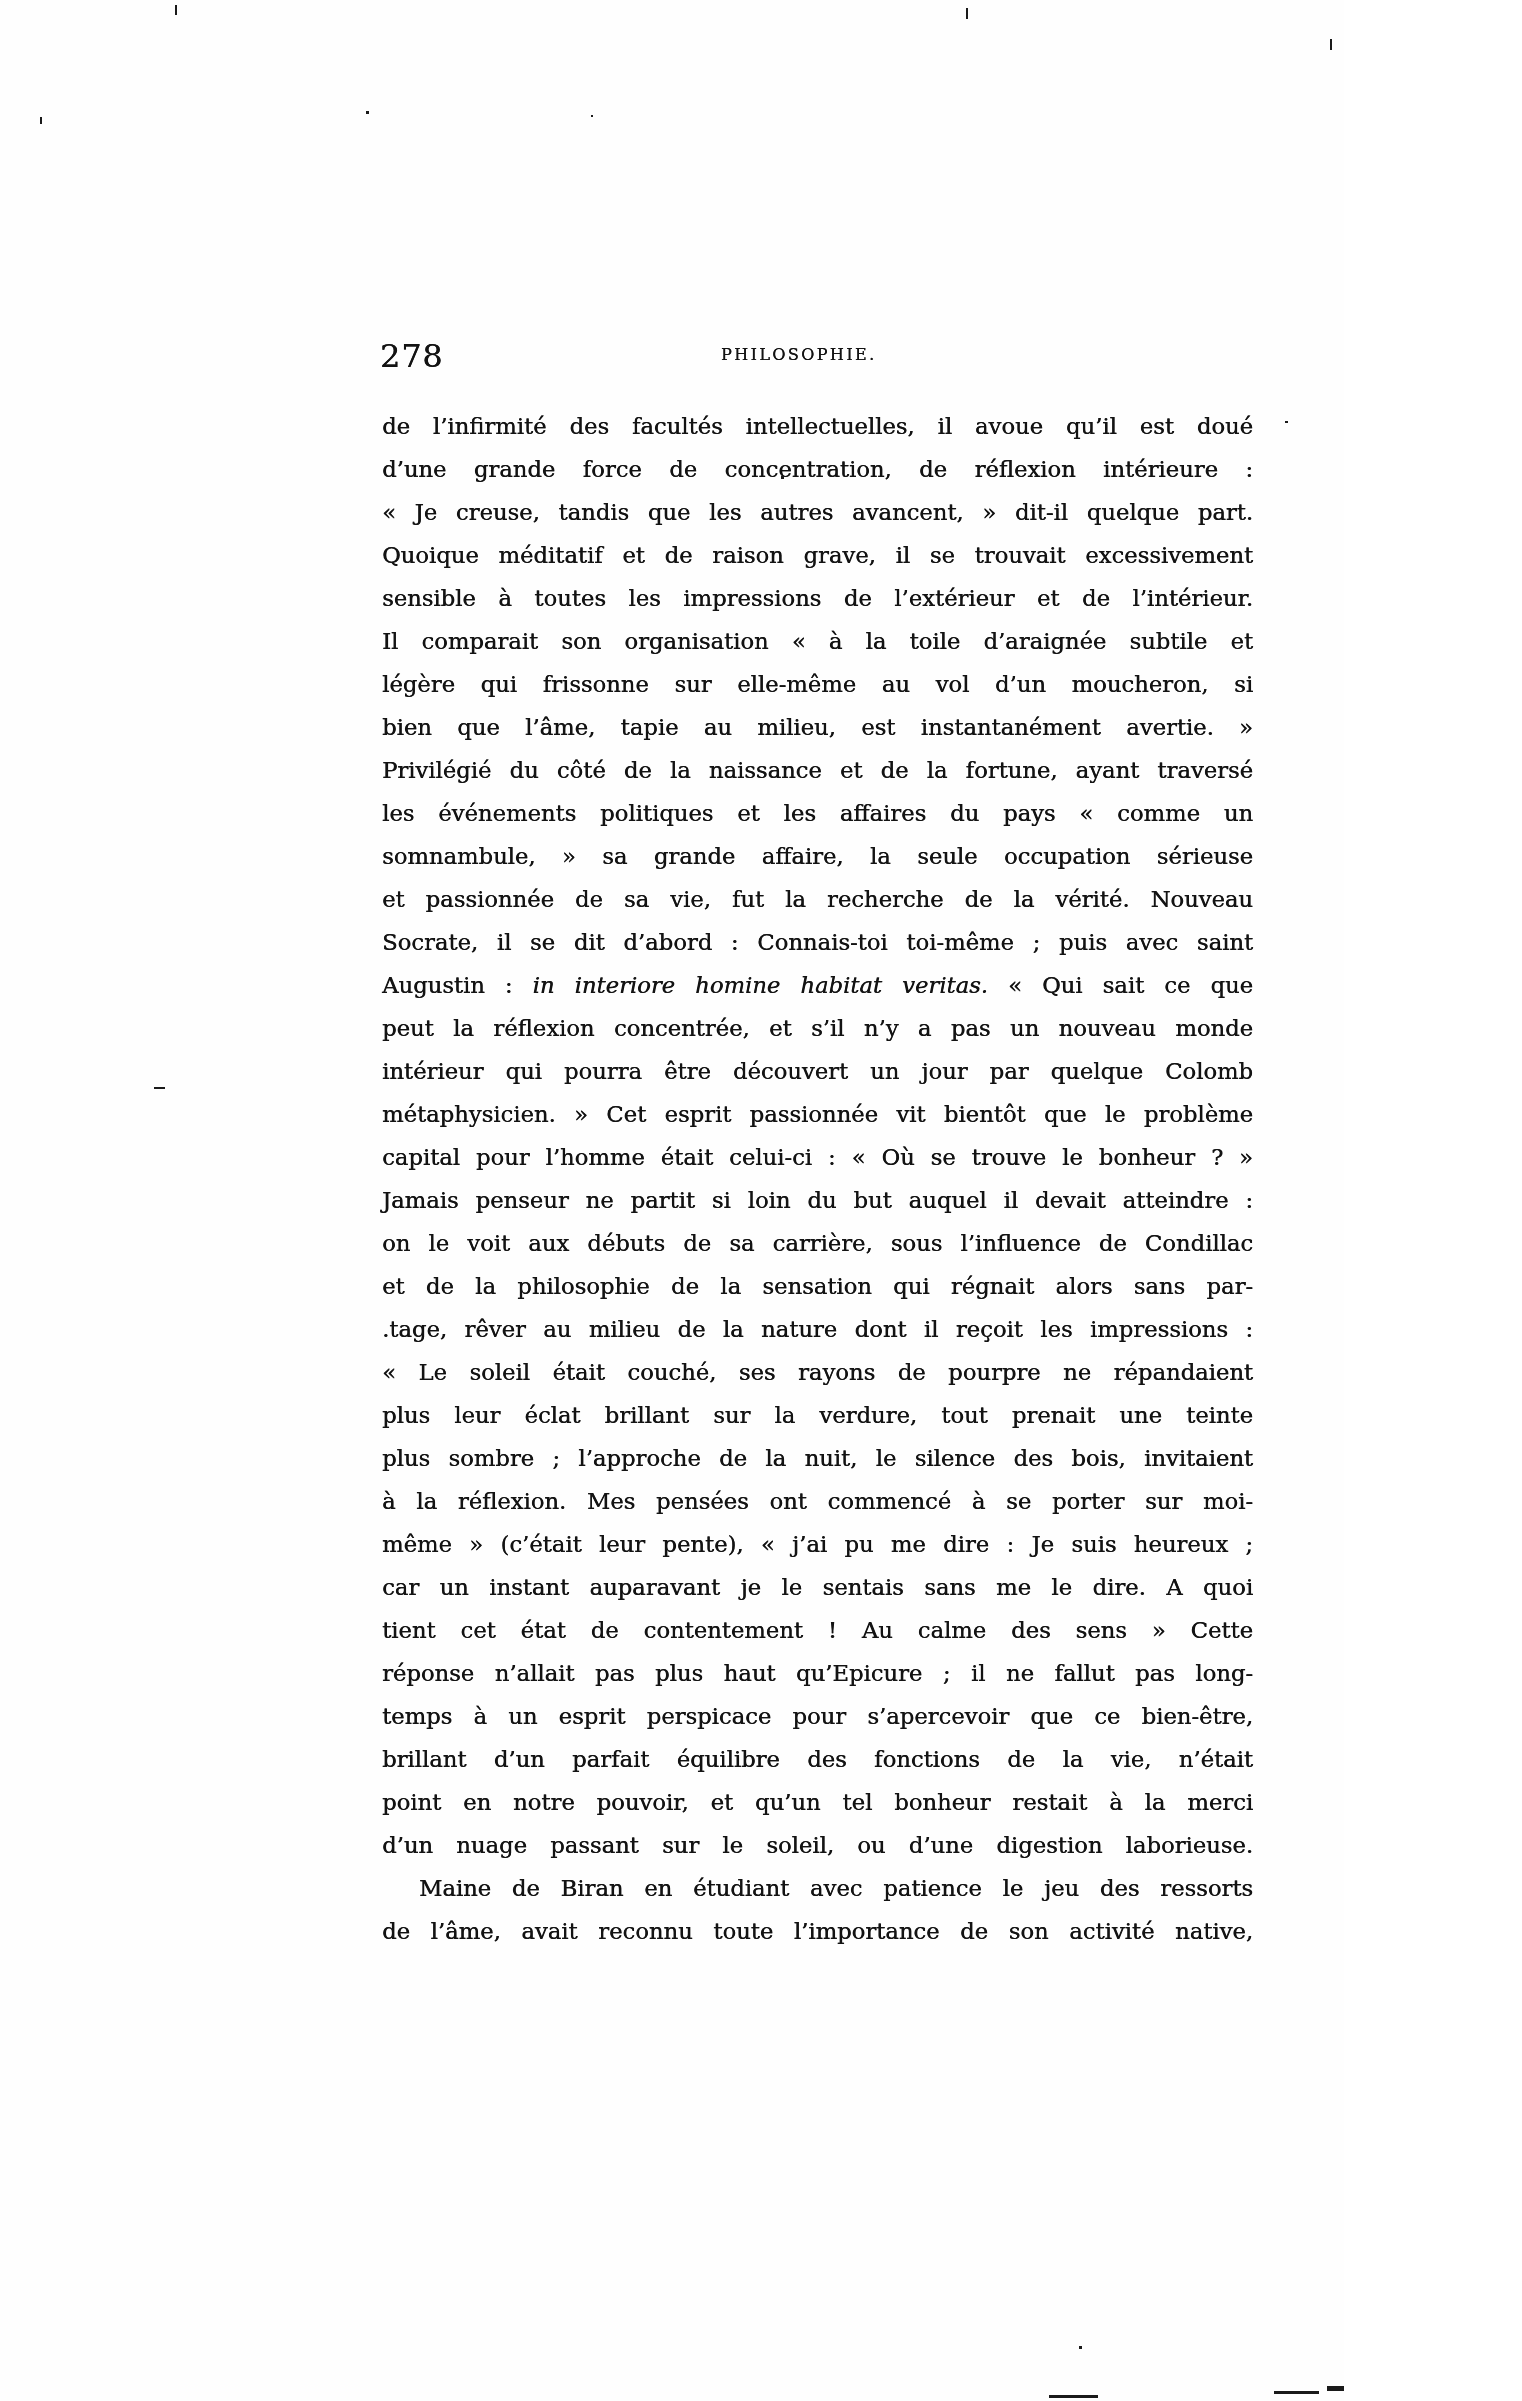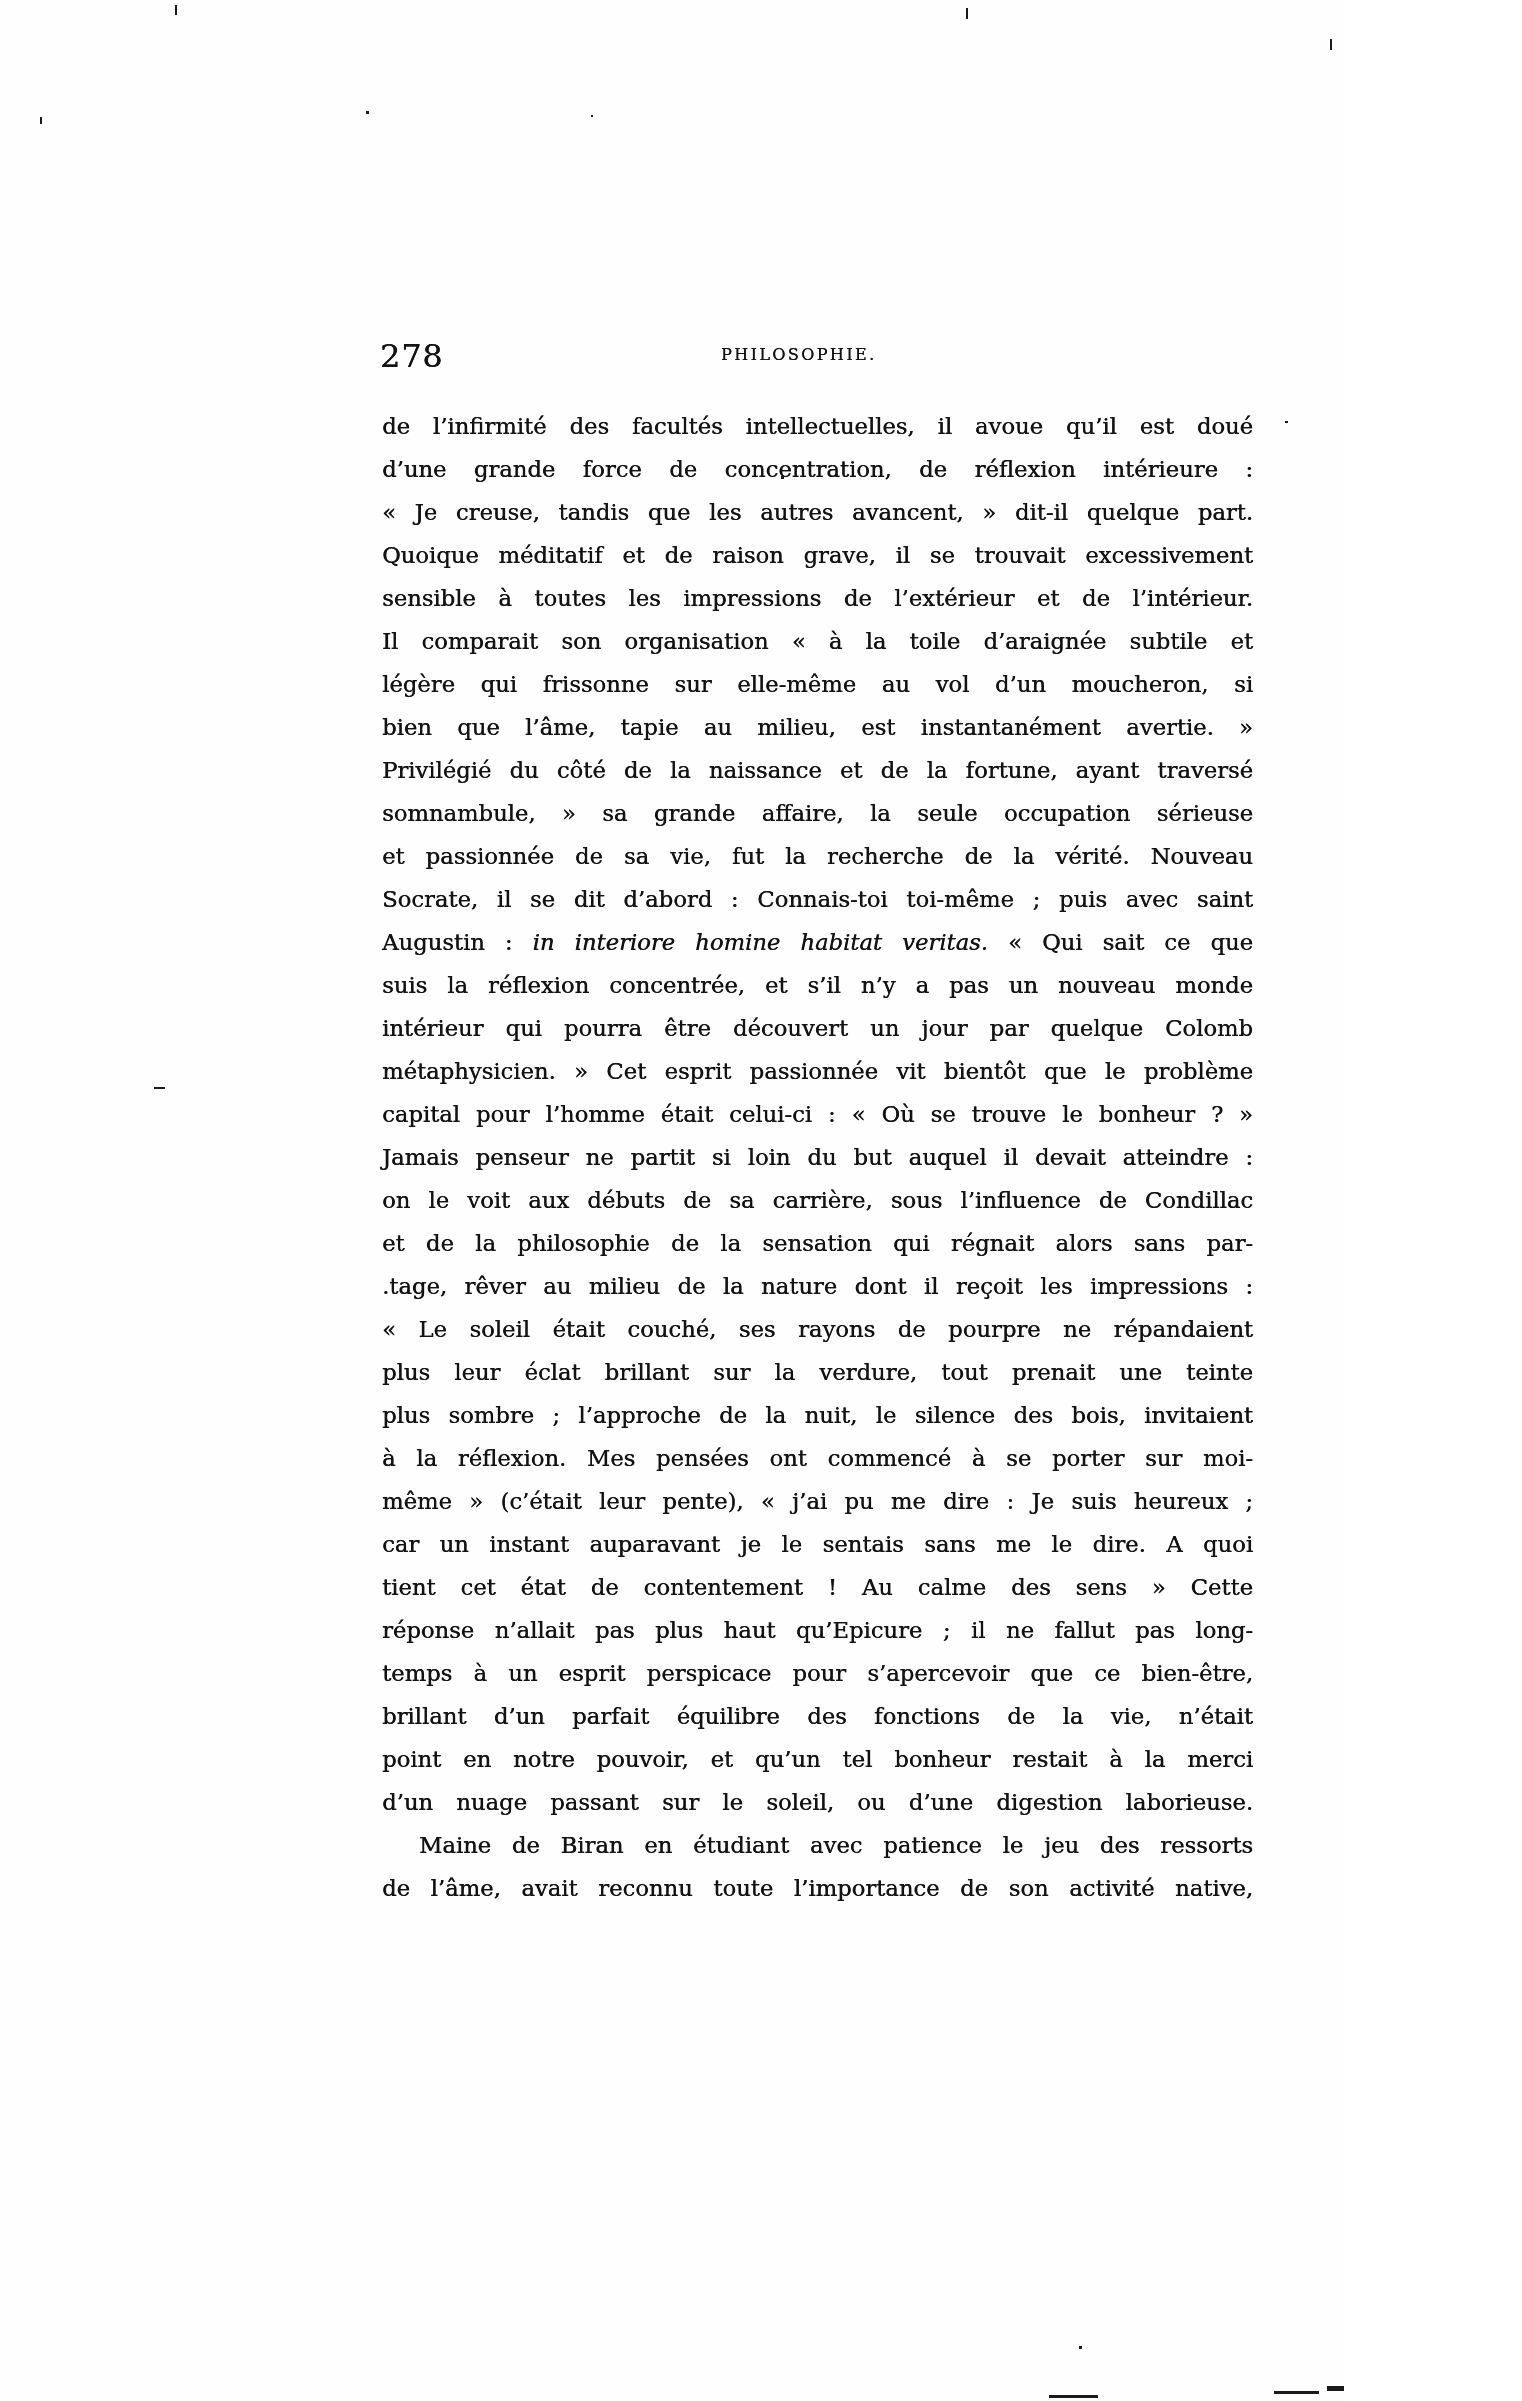--- a/index.html
+++ b/index.html
@@ -75,6 +75,7 @@
       <div class="line">légère qui frissonne sur elle-même au vol d’un moucheron, si</div>
       <div class="line">bien que l’âme, tapie au milieu, est instantanément avertie. »</div>
       <div class="line">Privilégié du côté de la naissance et de la fortune, ayant traversé</div>
+      <div class="line">les événements politiques et les affaires du pays « comme un</div>
       <div class="line">somnambule, » sa grande affaire, la seule occupation sérieuse</div>
       <div class="line">et passionnée de sa vie, fut la recherche de la vérité. Nouveau</div>
       <div class="line">Socrate, il se dit d’abord : Connais-toi toi-même ; puis avec saint</div>

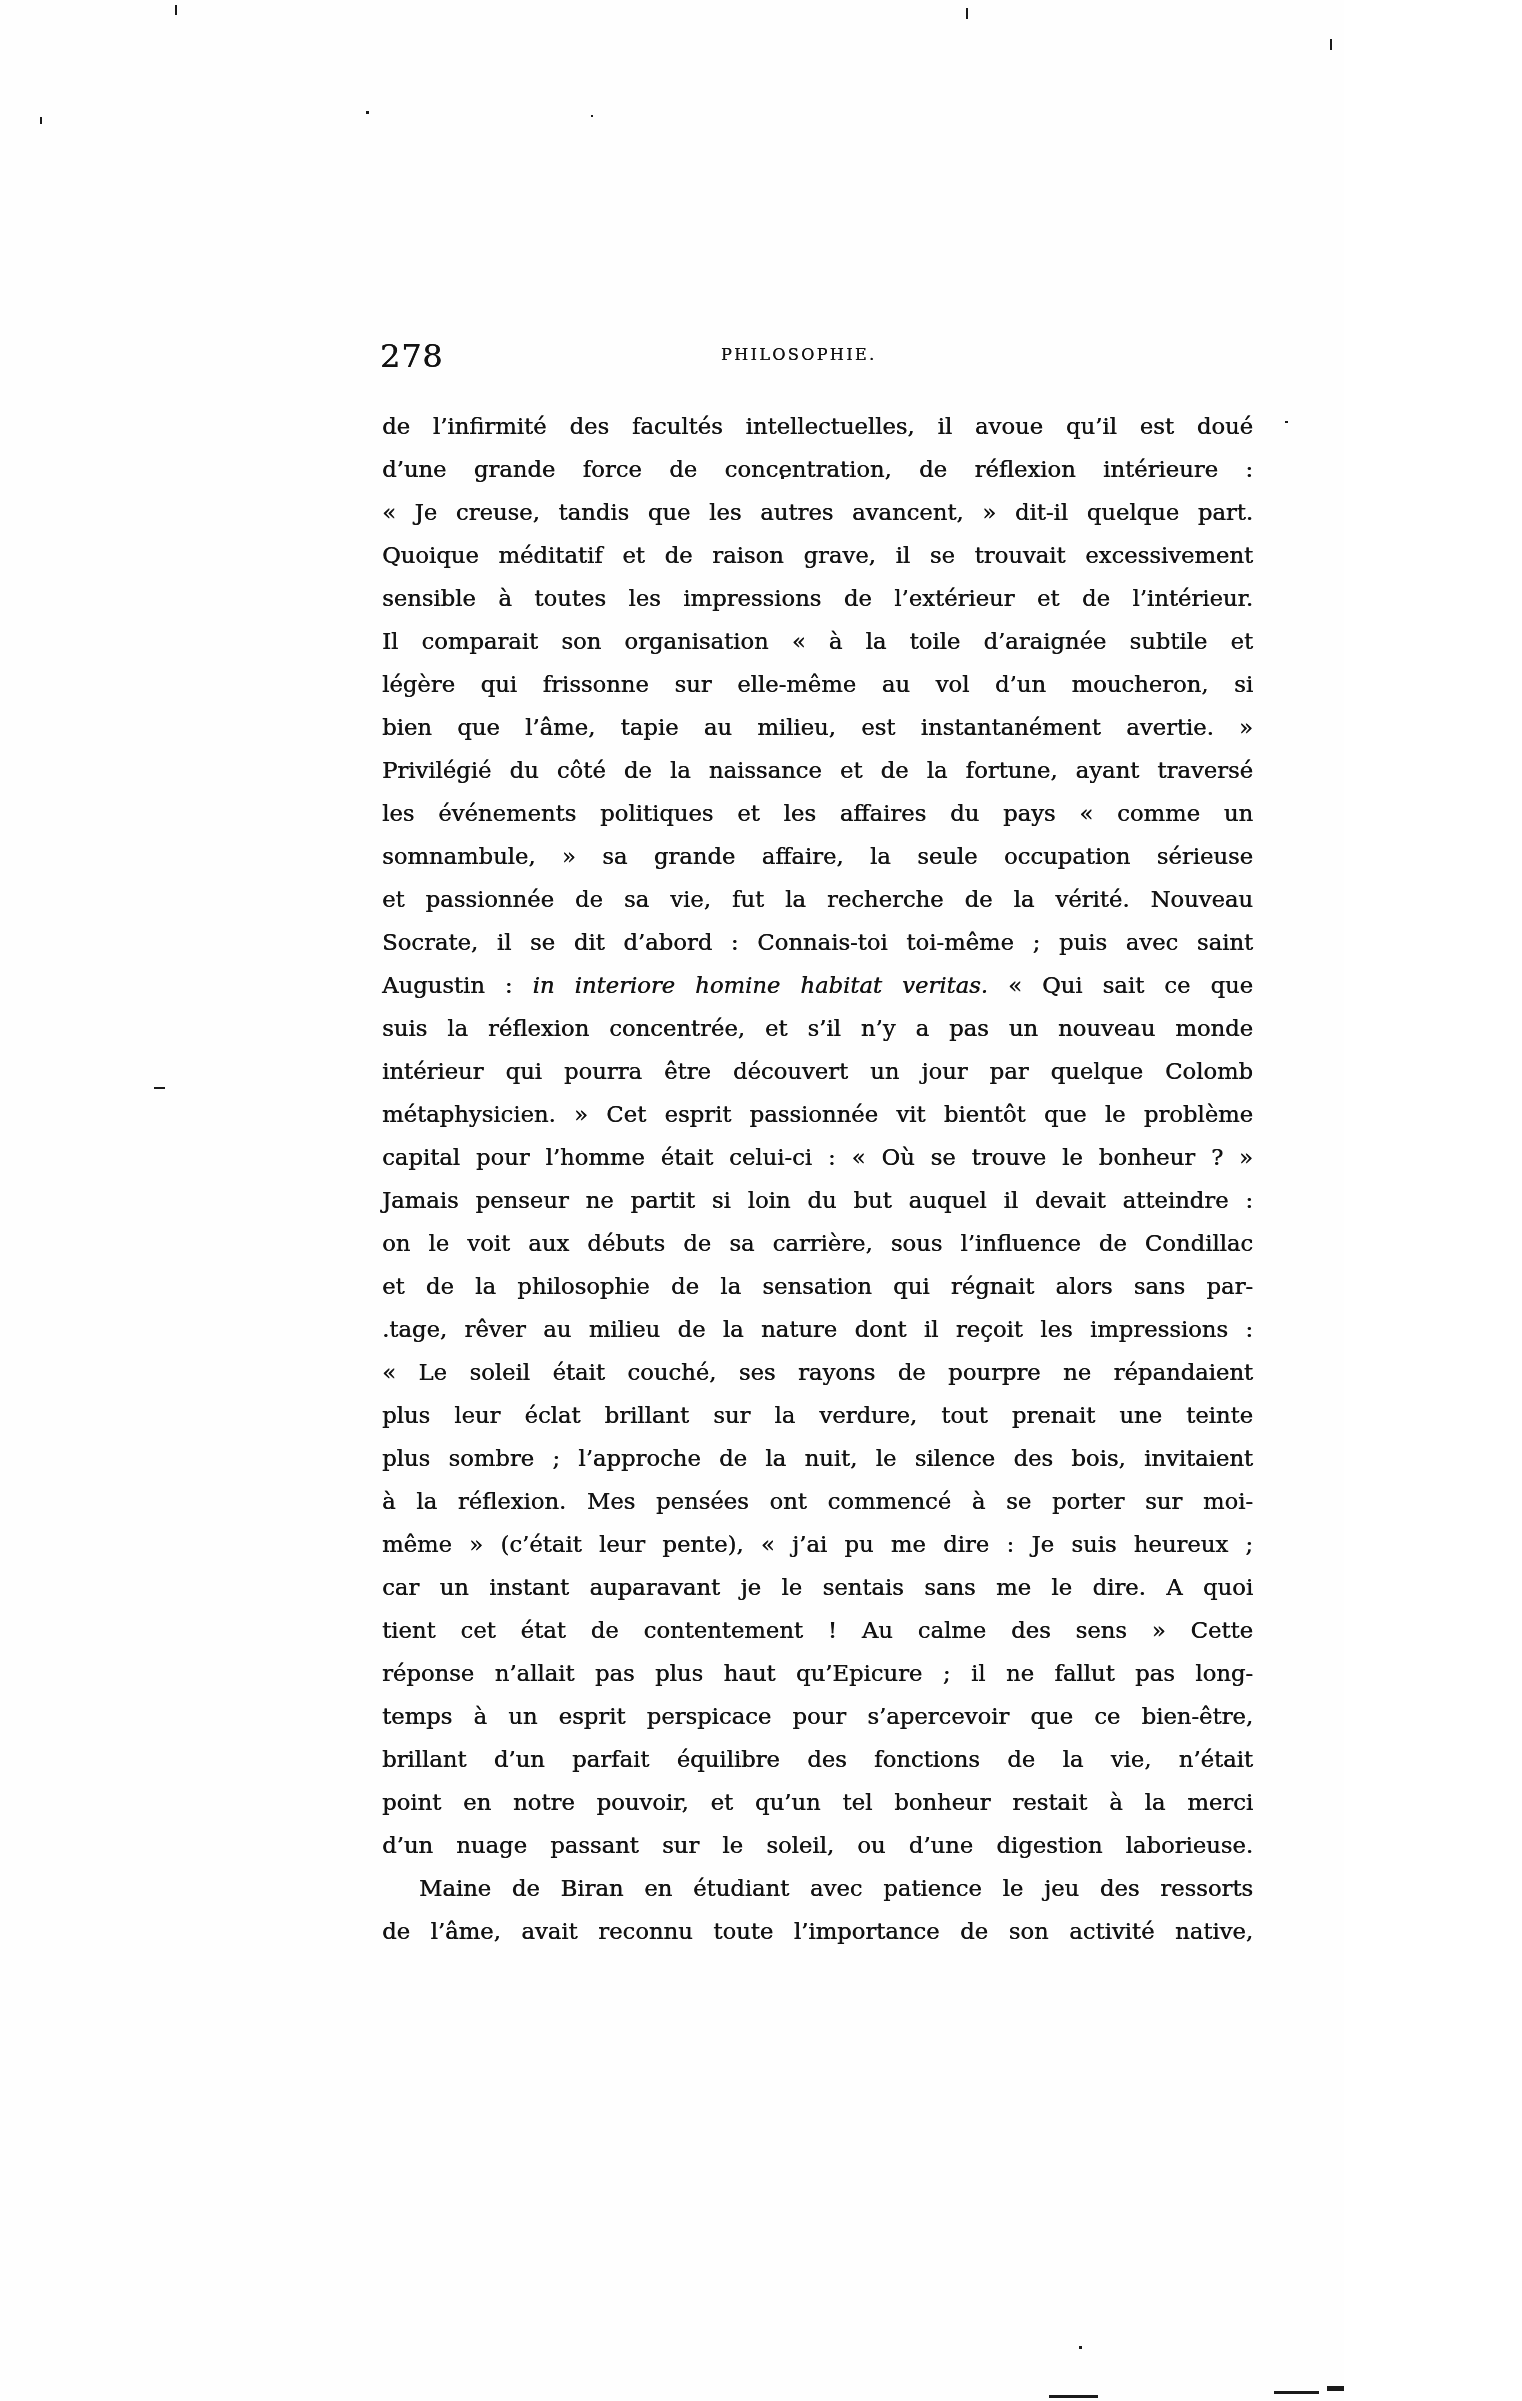--- a/index.html
+++ b/index.html
@@ -80,7 +80,7 @@
       <div class="line">et passionnée de sa vie, fut la recherche de la vérité. Nouveau</div>
       <div class="line">Socrate, il se dit d’abord : Connais-toi toi-même ; puis avec saint</div>
       <div class="line"><span>Augustin : </span><span class="it">in interiore homine habitat veritas.</span><span> « Qui sait ce que</span></div>
-      <div class="line">suis la réflexion concentrée, et s’il n’y a pas un nouveau monde</div>
+      <div class="line">peut la réflexion concentrée, et s’il n’y a pas un nouveau monde</div>
       <div class="line">intérieur qui pourra être découvert un jour par quelque Colomb</div>
       <div class="line">métaphysicien. » Cet esprit passionnée vit bientôt que le problème</div>
       <div class="line">capital pour l’homme était celui-ci : « Où se trouve le bonheur ? »</div>

